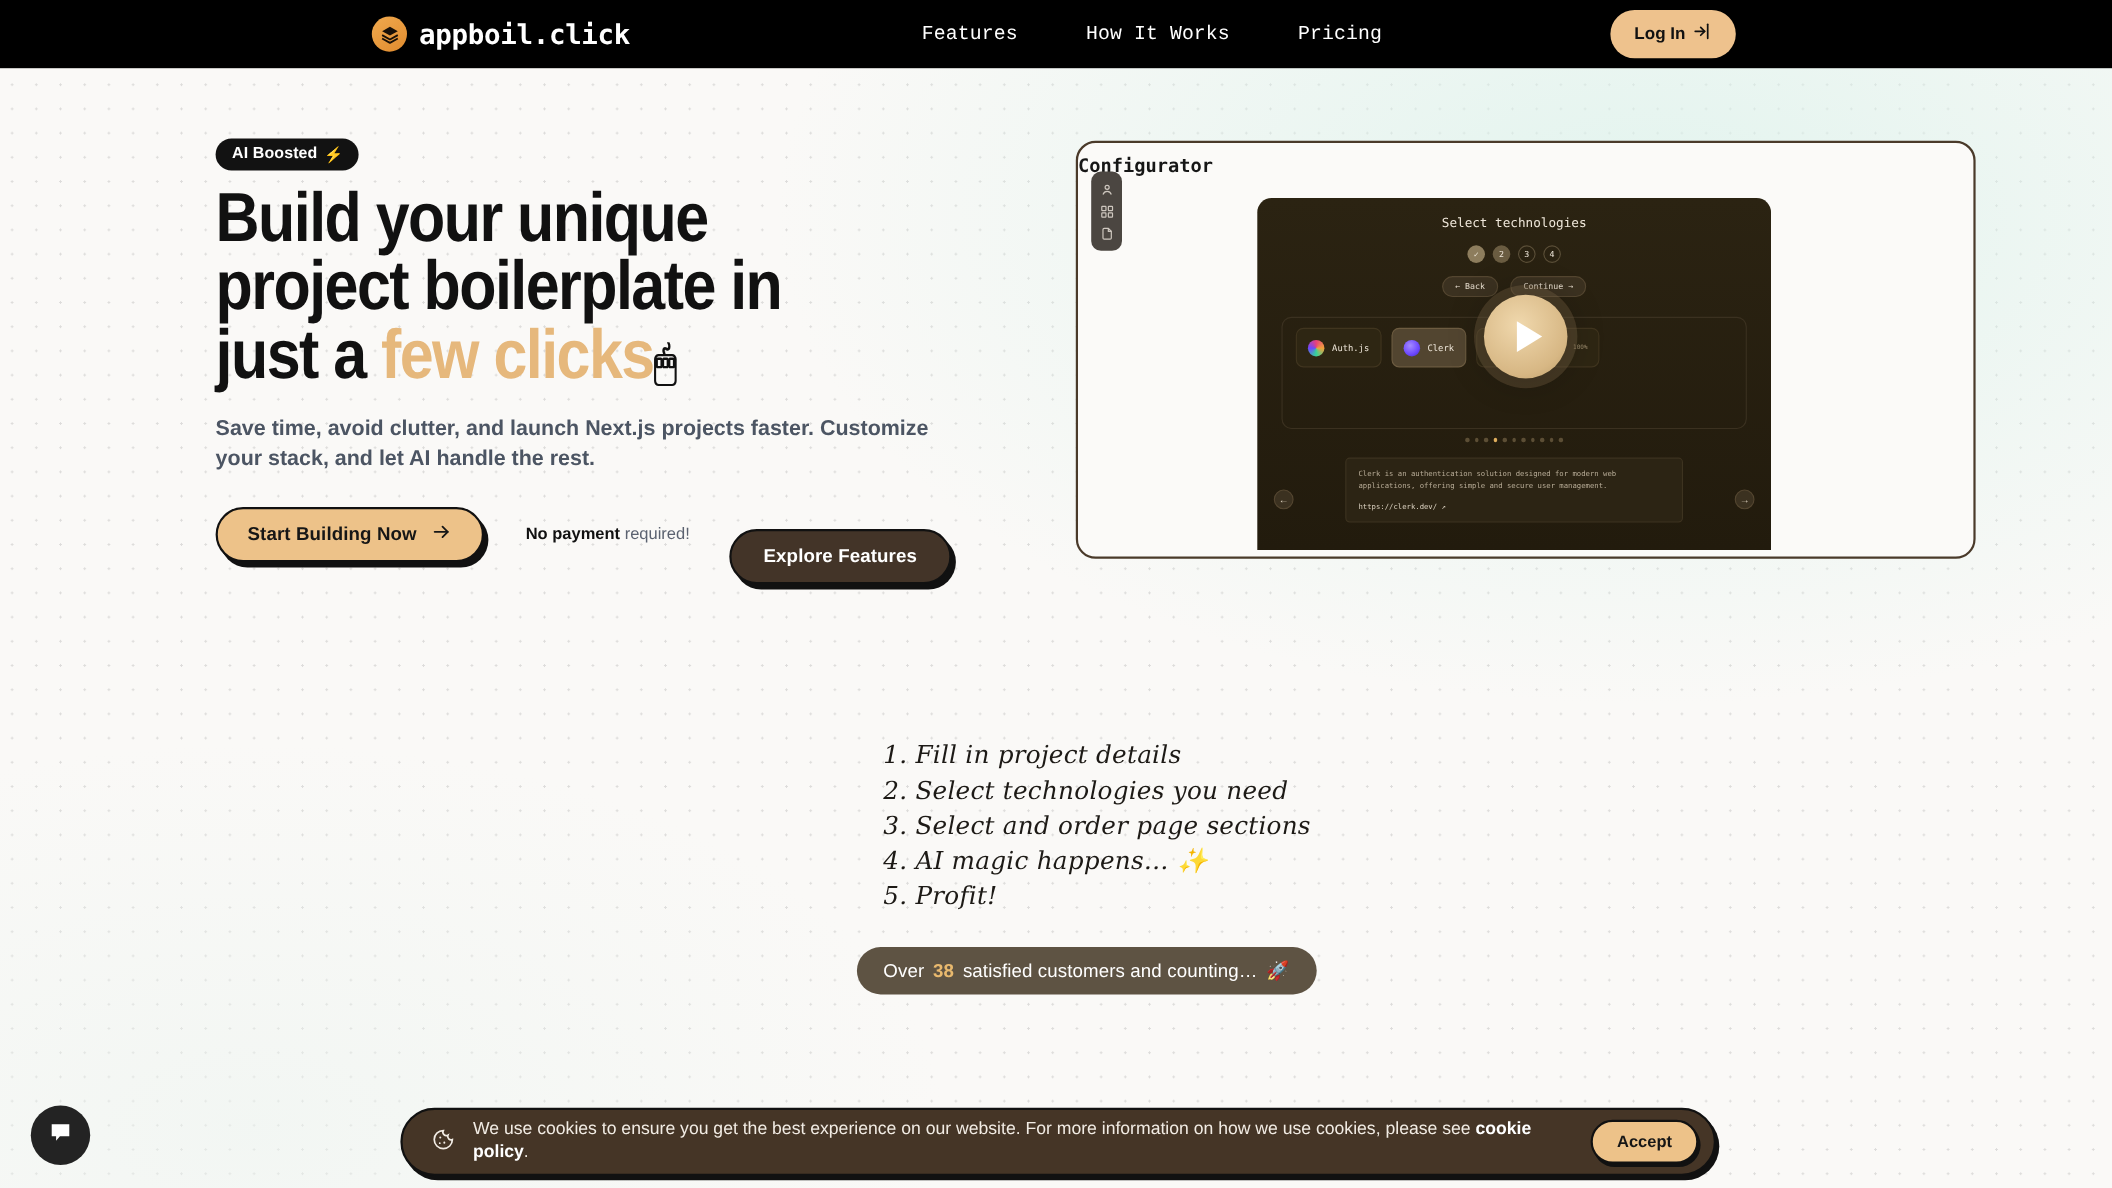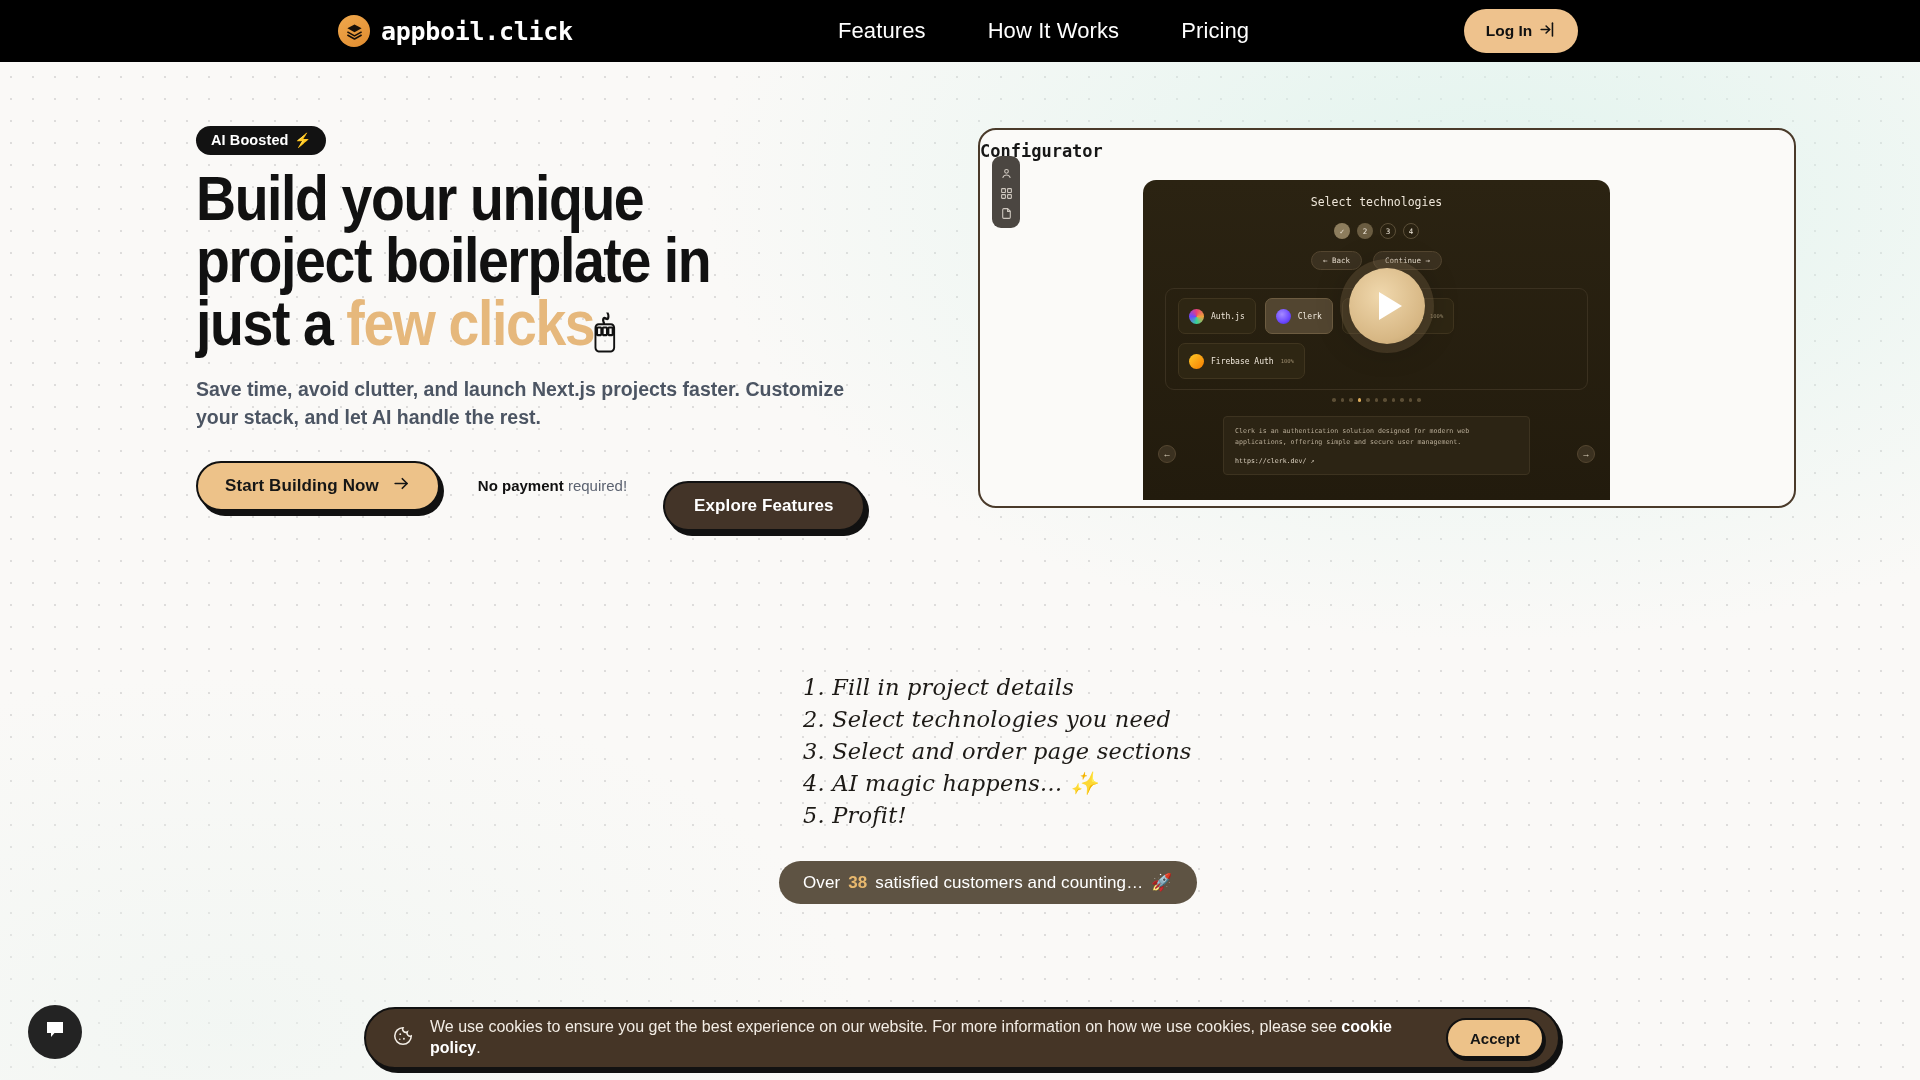--- a/index.html
+++ b/index.html
@@ -40,8 +40,8 @@
     font-size:25px; font-weight:700; letter-spacing:-.3px; }
 
   #nav { position:absolute; left:838px; display:flex; align-items:center; gap:62px; }
-  .nav-link { color:#fff; font-size:22px; text-decoration:none; letter-spacing:.1px;
-    font-family:Liberation Sans, sans-serif; white-space:nowrap; }
+  .nav-link { color:#fff; font-size:18px; text-decoration:none; letter-spacing:.1px;
+    font-family:Liberation Mono, monospace; white-space:nowrap; }
 
   #login-btn {
     position:absolute; left:1464px; width:114px; height:44px; border-radius:999px;

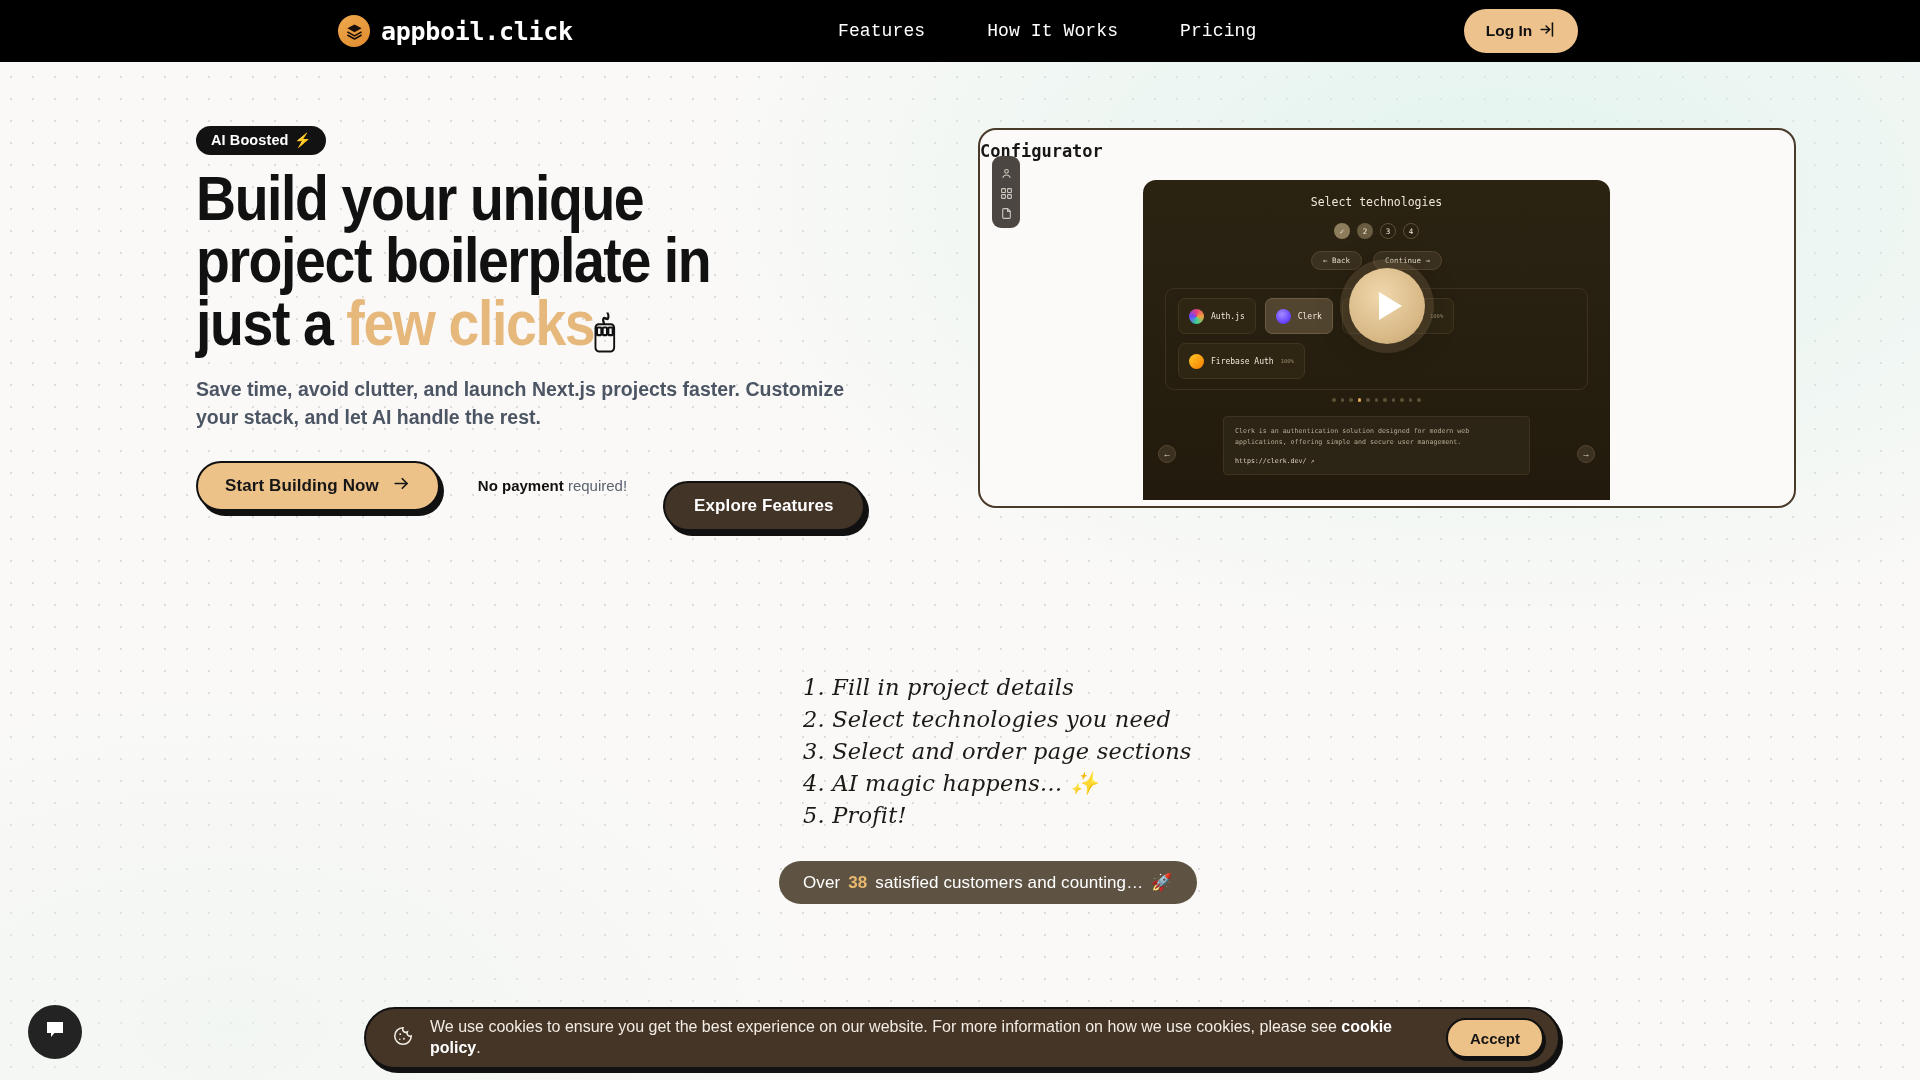--- a/index.html
+++ b/index.html
@@ -340,13 +340,6 @@
           <span class="pct">100%</span>
         </span>
       </div>
-      <div class="card-row row2">
-        <span class="tech-card">
-          <i class="logo-dot" style="background:linear-gradient(135deg,#ffca28,#f57c00)"></i>
-          <span>Firebase Auth</span>
-          <span class="pct">100%</span>
-        </span>
-      </div>
       <span id="arrow-l">←</span>
       <span id="arrow-r">→</span>
     </div>

